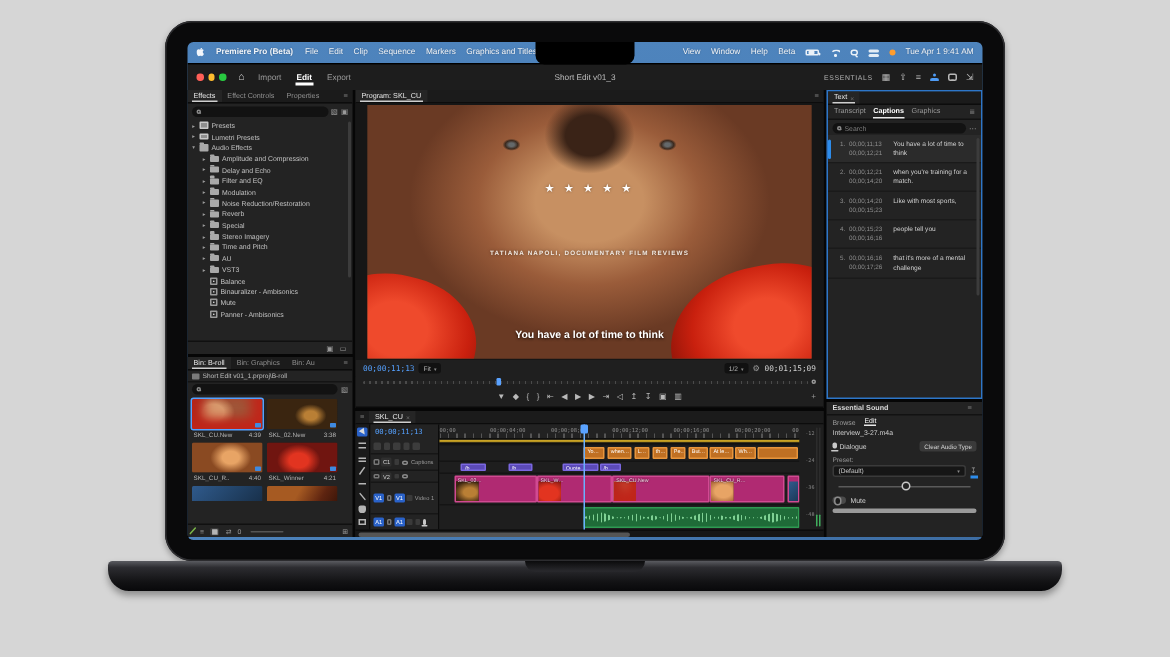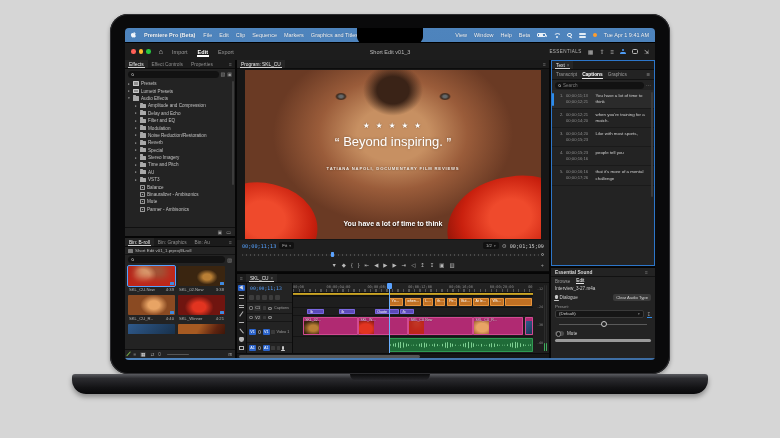--- a/index.html
+++ b/index.html
@@ -530,7 +530,6 @@
                 <div class="glove l"></div>
                 <div class="glove r"></div>
                 <div class="v-stars">★ ★ ★ ★ ★</div>
-                <div class="v-quote"><span class="qm">“</span><span> Beyond inspiring. </span><span class="qm">”</span></div>
                 <div class="v-attr">TATIANA NAPOLI, DOCUMENTARY FILM REVIEWS</div>
                 <div class="v-cap">You have a lot of time to think</div>
               </div>

